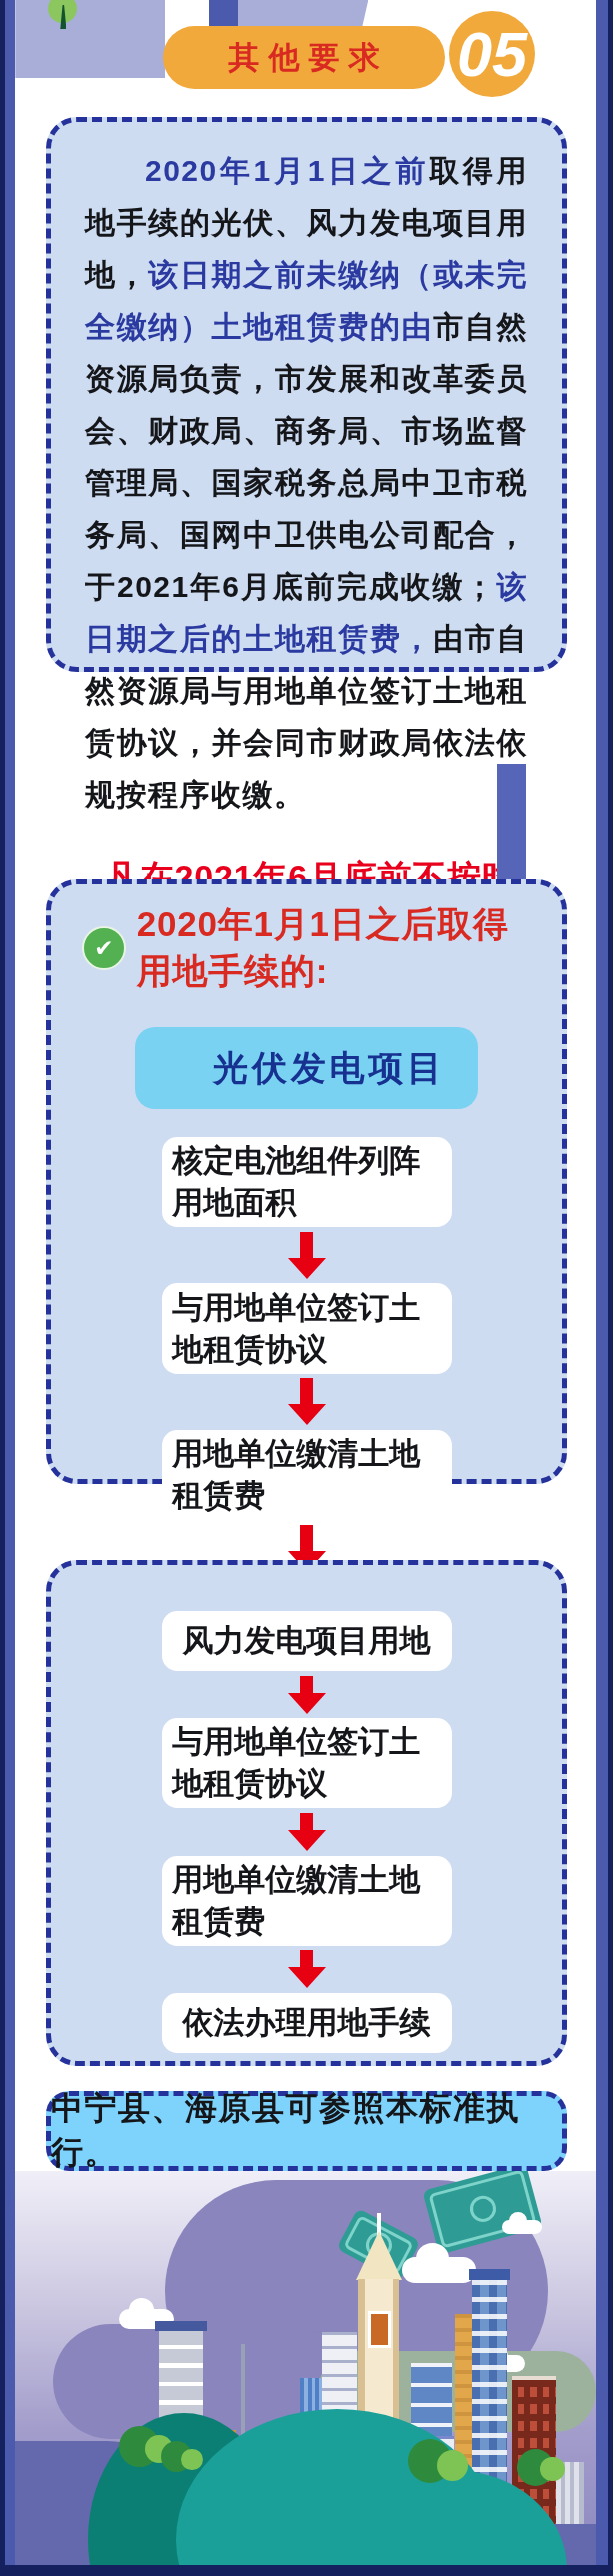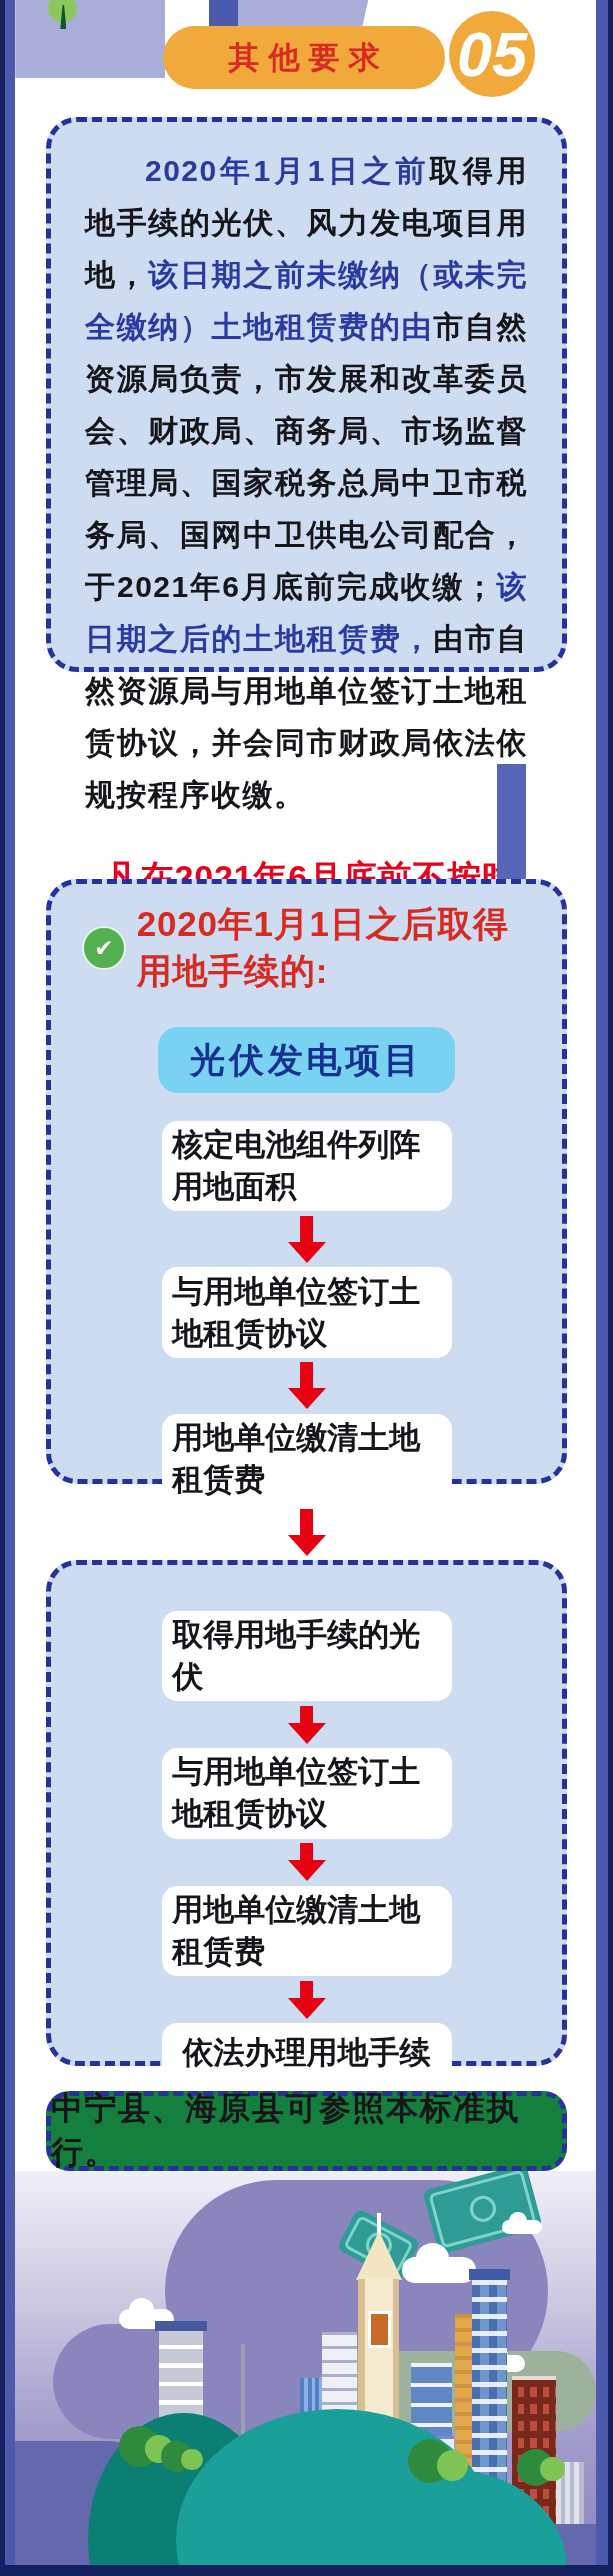--- a/index.html
+++ b/index.html
@@ -44,9 +44,9 @@
   .badge-check{flex:0 0 auto;width:40px;height:40px;border-radius:50%;background:var(--badge-green,#53b152);
         color:#fff;font-size:23px;display:flex;align-items:center;justify-content:center;border:2.3px solid #e8f5e4;}
   .flow-heading{margin:0;font-size:35px;font-weight:800;color:var(--title-red,#d92a22);letter-spacing:0.8px;}
-  .pill{margin:32px auto 0;width:297px;height:66px;border-radius:20px;background:var(--flow-pill-cyan,#79d2f2);
+  .pill{margin:32px auto 0;width:297px;height:82px;border-radius:20px;background:var(--flow-pill-cyan,#79d2f2);
         display:flex;align-items:center;justify-content:center;font-size:35px;font-weight:800;
-        color:var(--pill-text-navy,#173190);letter-spacing:3.8px;}
+        color:var(--pill-text-navy,#173190);letter-spacing:3.8px;padding-left:46px;}
   .panel-flow2 .pill{margin-top:3.1px;}
   .steps{margin-top:28px;display:flex;flex-direction:column;align-items:center;}
   .panel-flow2 .steps{margin-top:24.5px;}

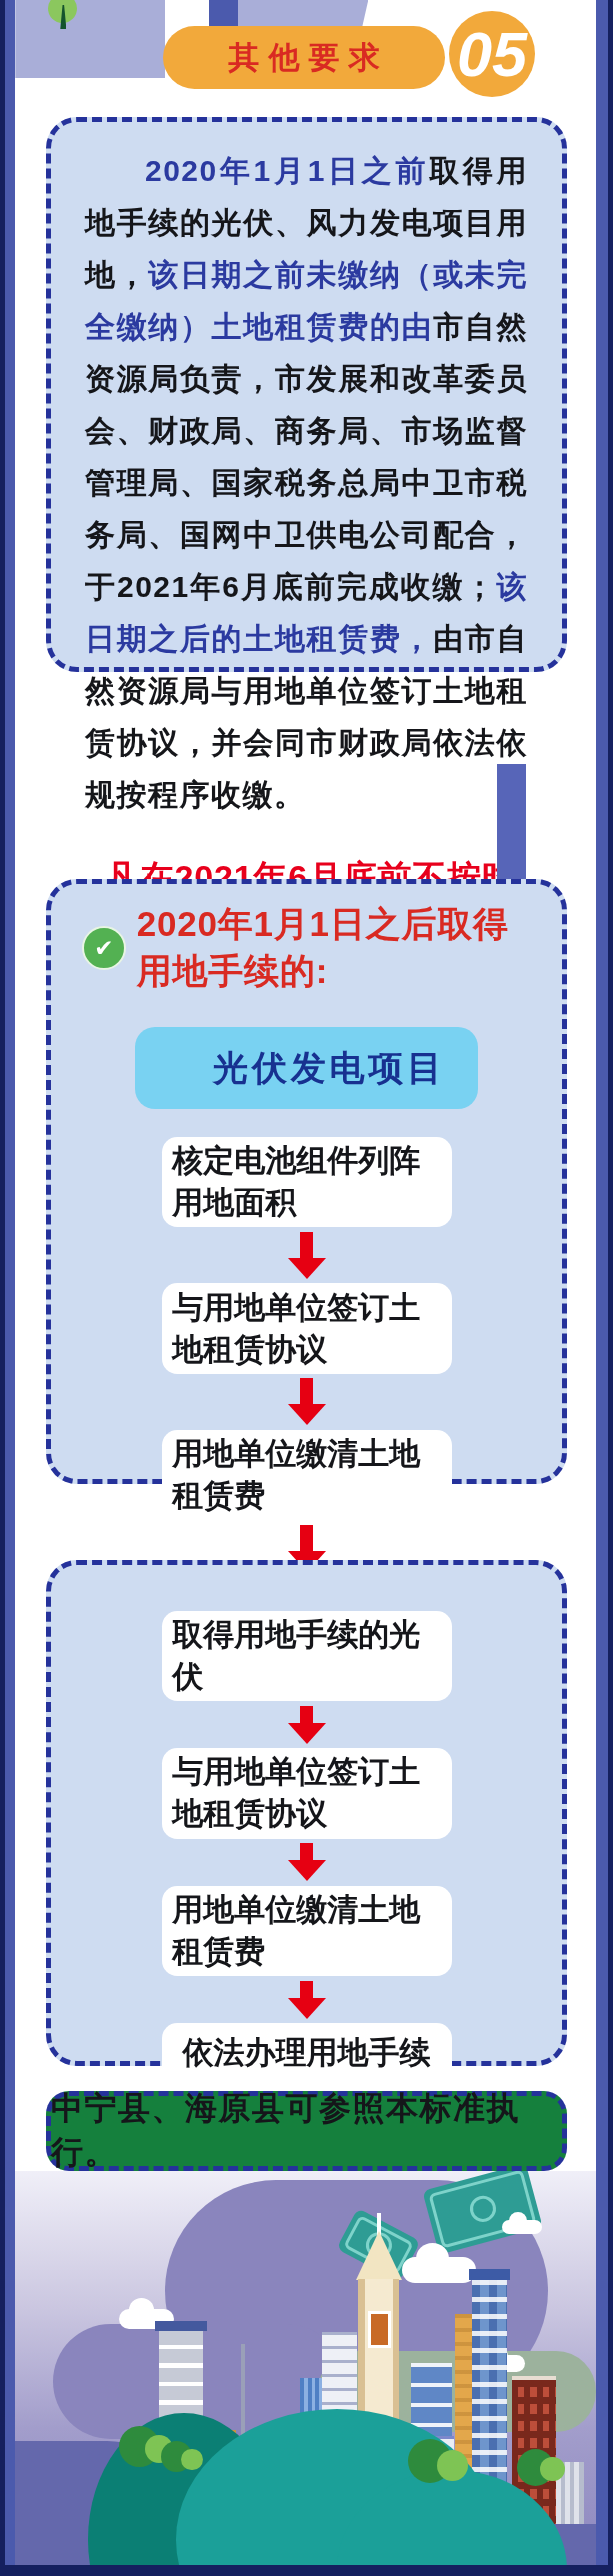--- a/index.html
+++ b/index.html
@@ -195,7 +195,7 @@
 
   <section class="panel panel-flow2">
     <div class="steps">
-        <div class="step">取得用地手续的光伏</div>
+        <div class="step">风力发电项目用地</div>
         <div class="flow-arrow">
           <div class="arrow-shaft"></div>
           <div class="arrow-head"></div>

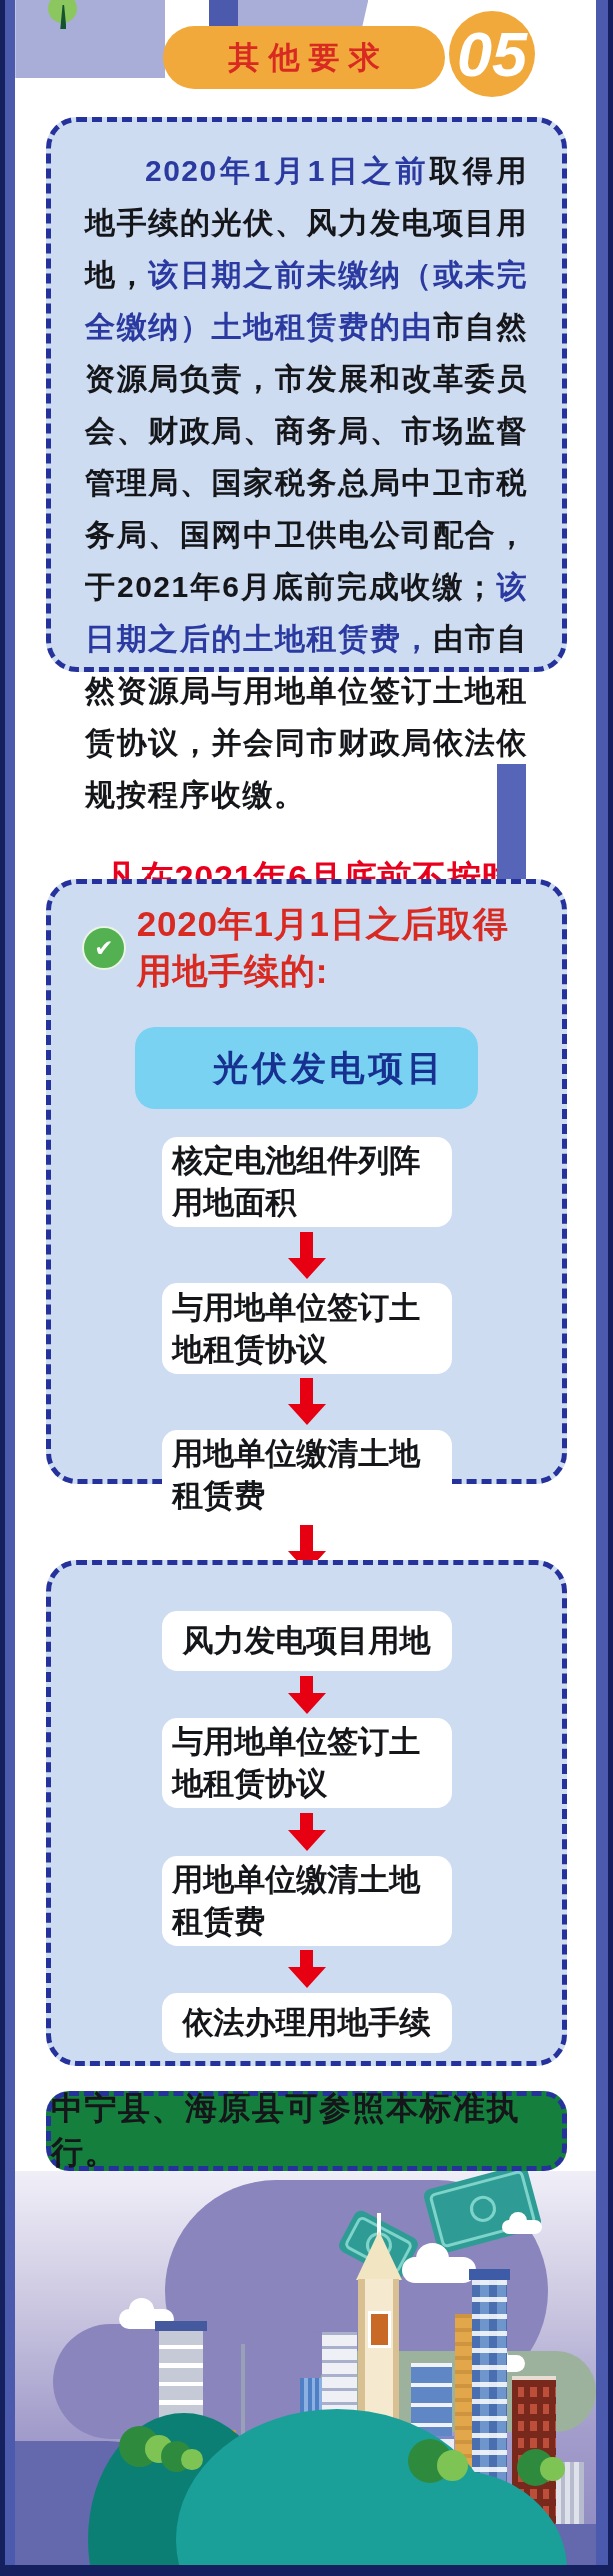--- a/index.html
+++ b/index.html
@@ -59,7 +59,7 @@
   .panel-flow2 .arrow-shaft{height:17px;}
   .panel-flow2 .step{min-height:60px;}
   .panel-note{top:2091px;height:80px;border-radius:23px;display:flex;align-items:center;justify-content:flex-end;
-        background:#15803d;}
+        background:#7dd3fc;}
   .note-text{margin:0;font-size:32px;font-weight:800;color:#15161a;letter-spacing:1.5px;}
   
   .illustration{position:absolute;left:15.3px;top:2171px;width:581px;height:396px;overflow:hidden;

